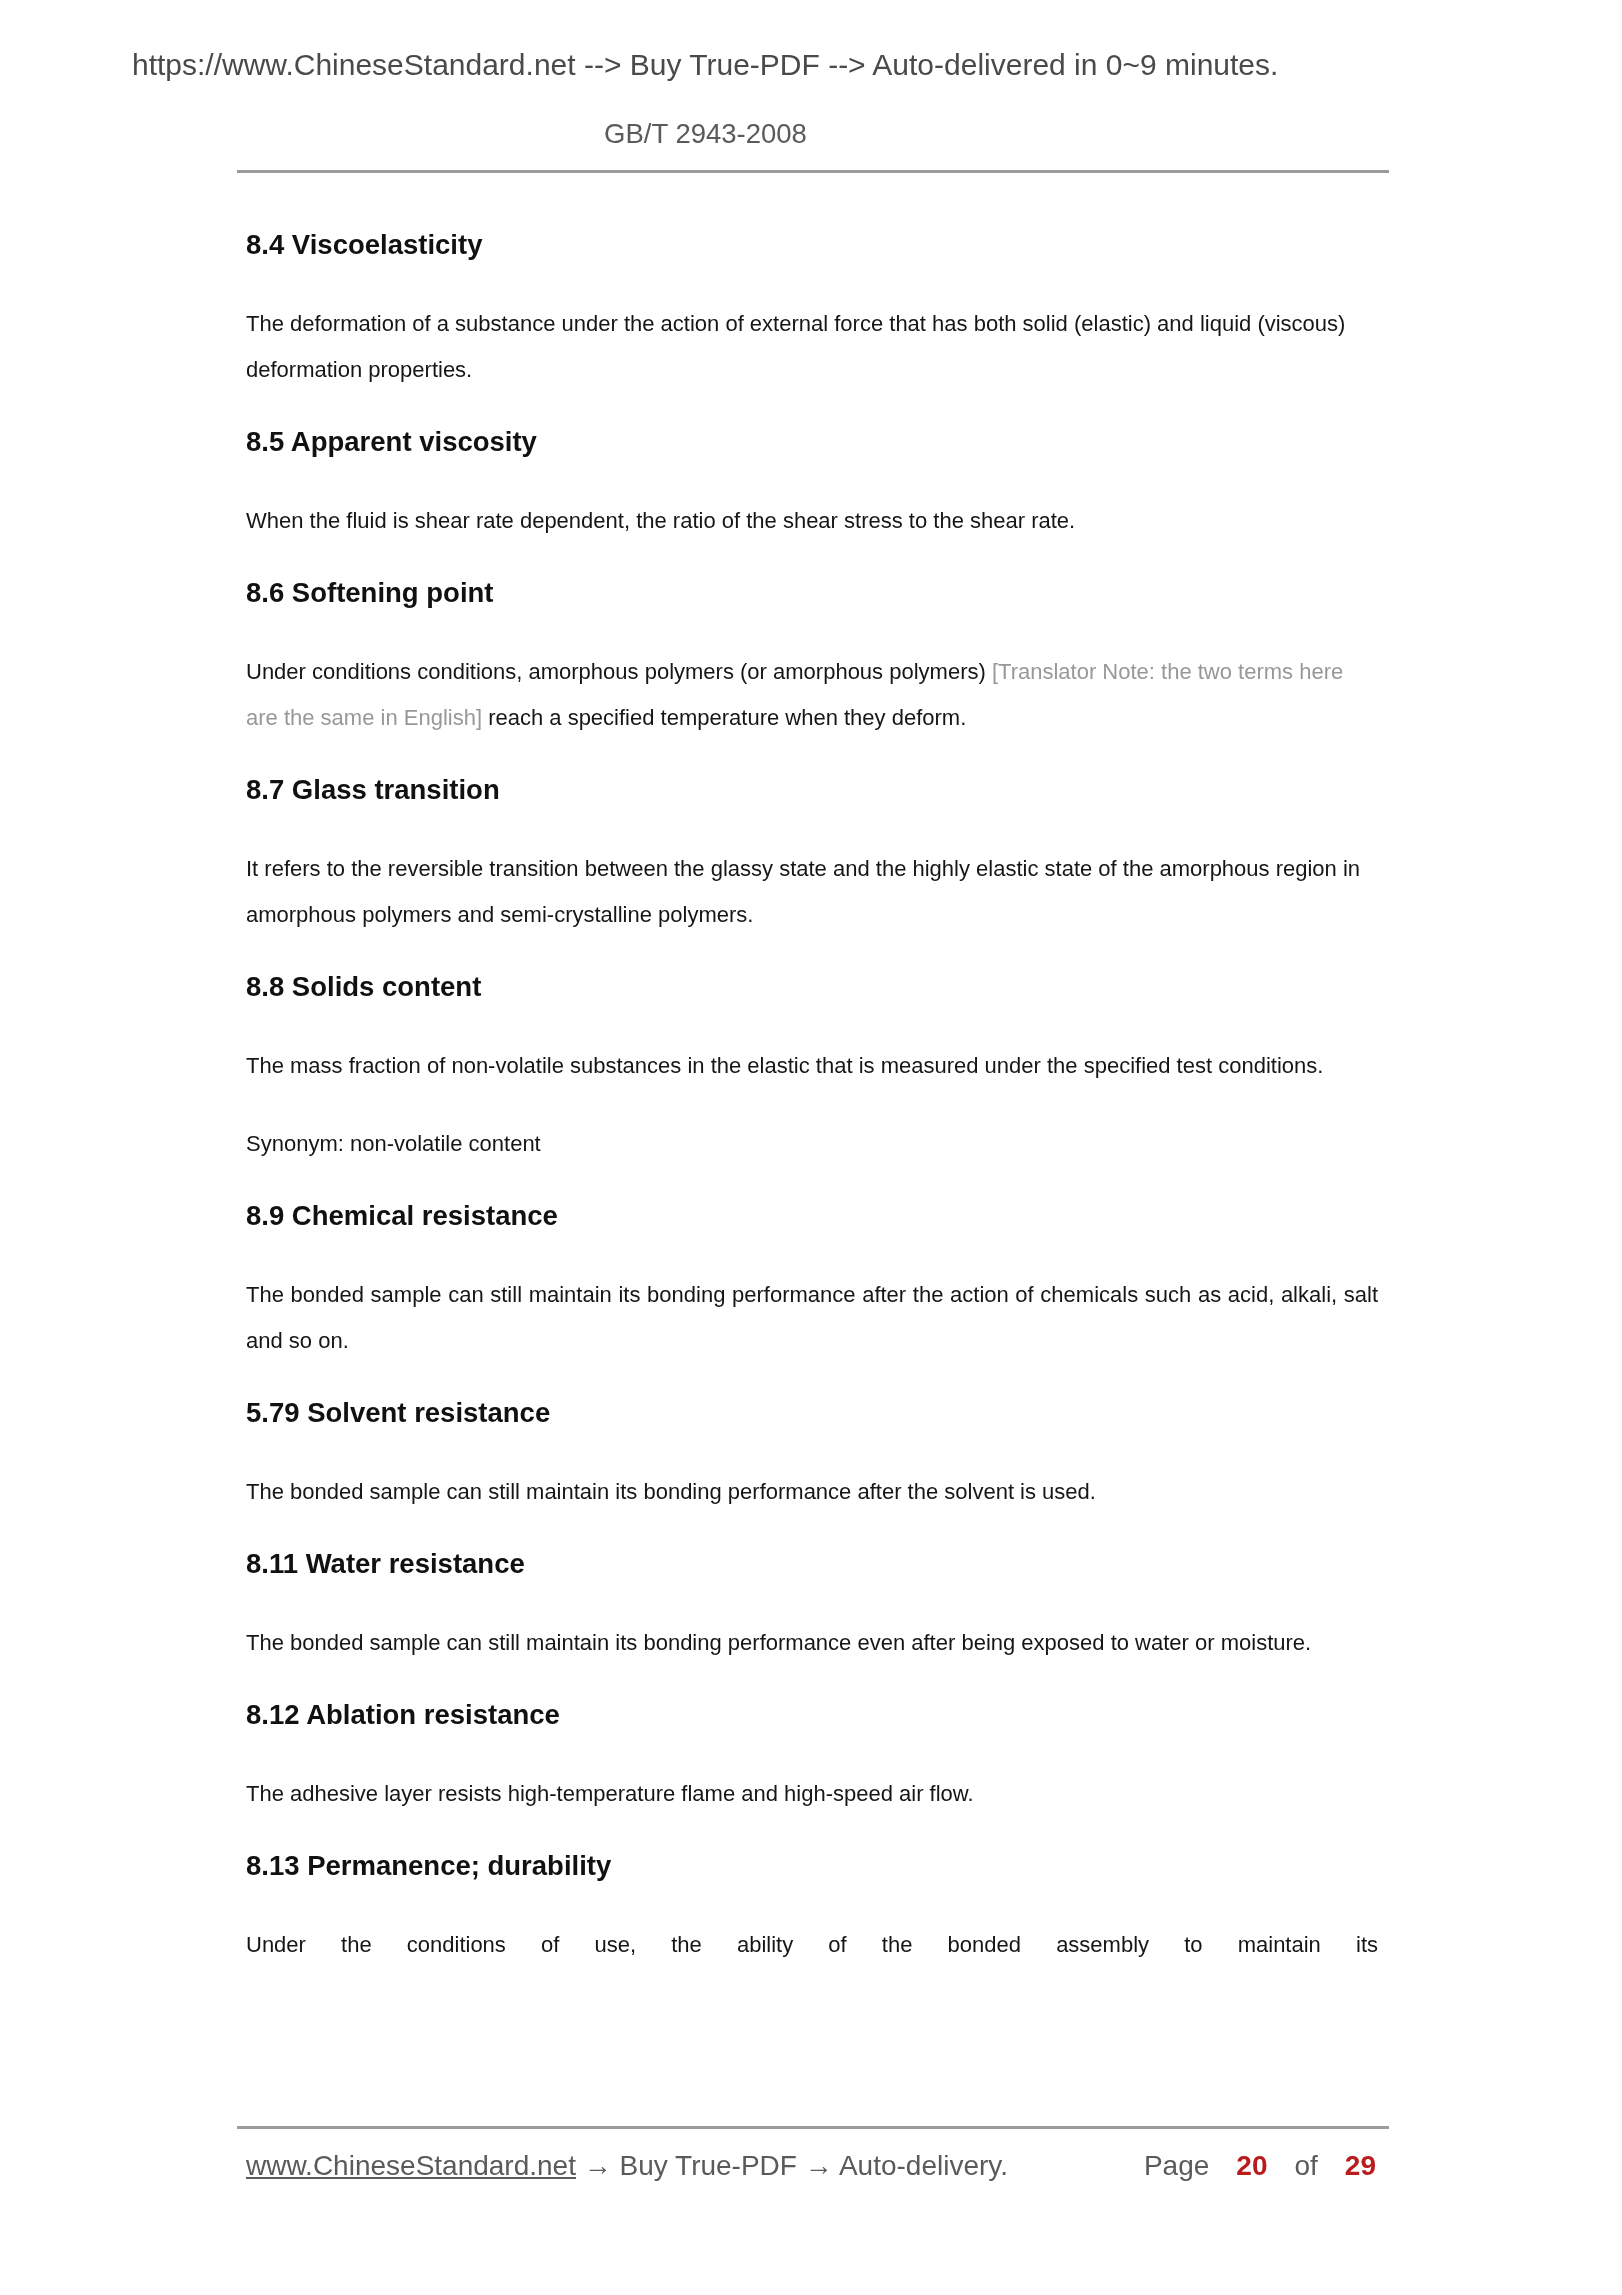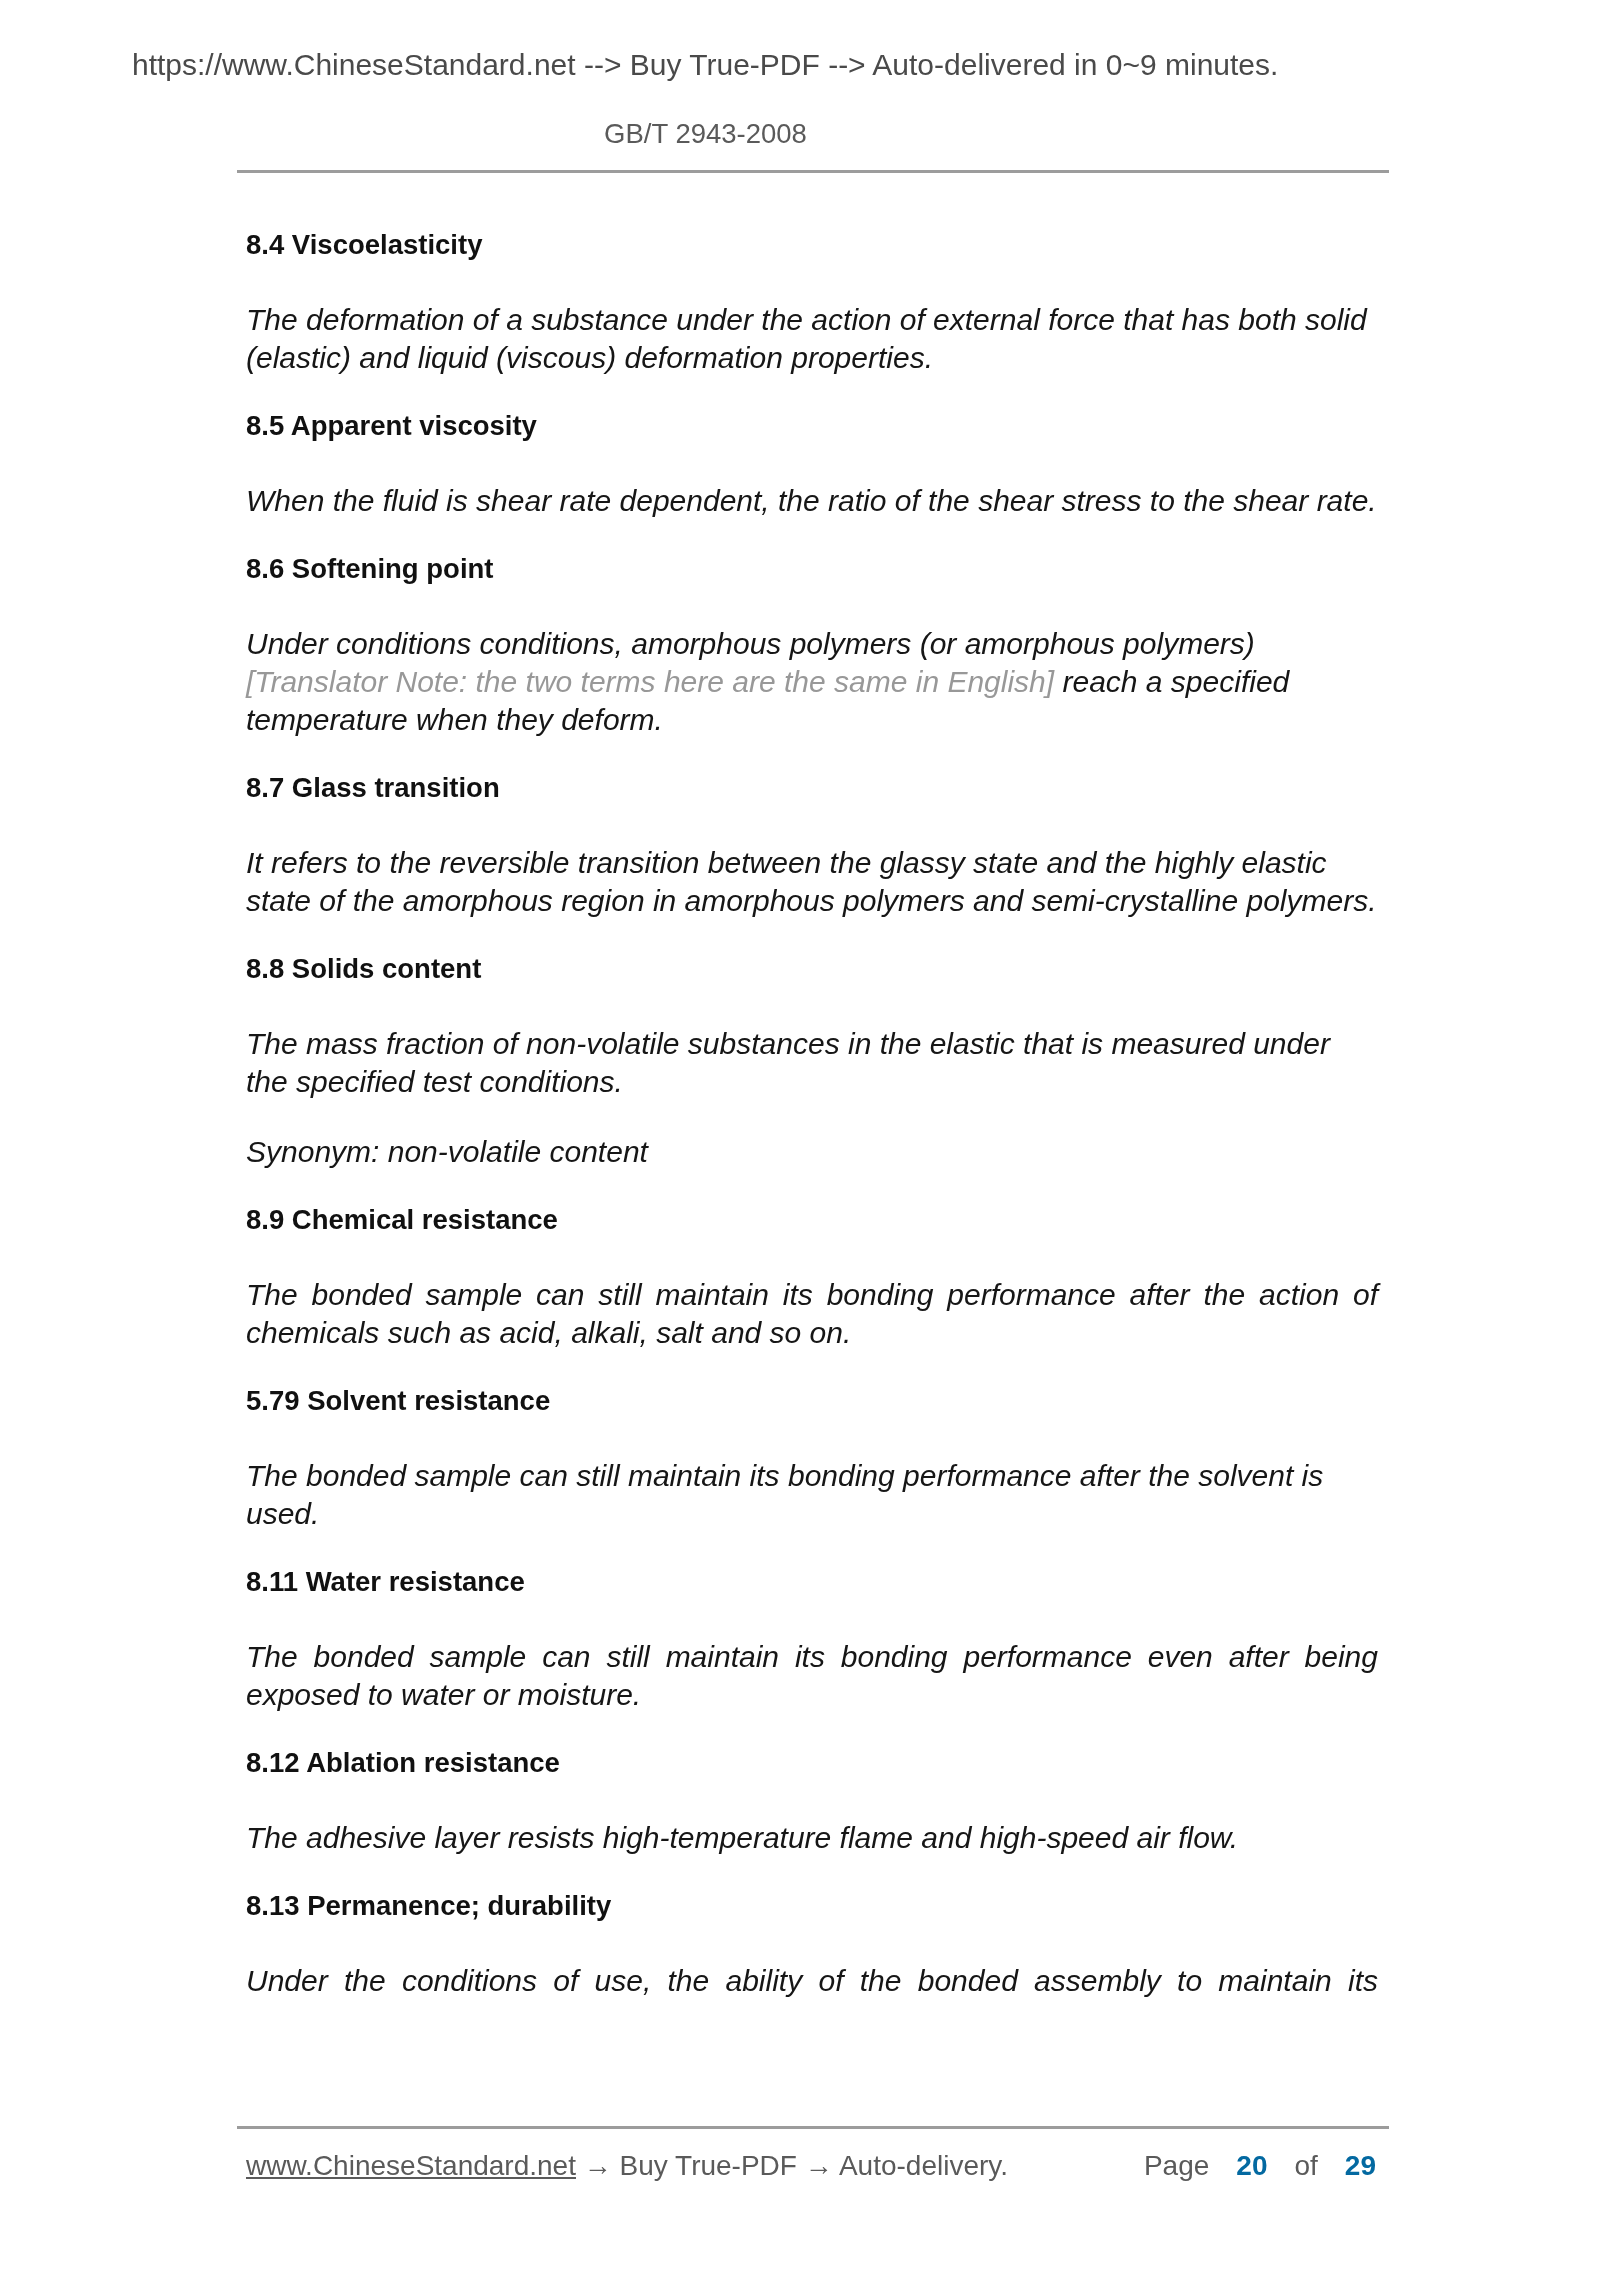--- a/index.html
+++ b/index.html
@@ -53,10 +53,9 @@
   }
   .sec-h:first-child { margin-top: 0; }
   .para {
-    font-size: 30px;
-    line-height: 38px;
+    font-size: 22px;
+    line-height: 46px;
     margin: 0 0 32px 0;
-    font-style: italic;
   }
   .justify { text-align: justify; }
   .justify-all { text-align: justify; text-align-last: justify; }

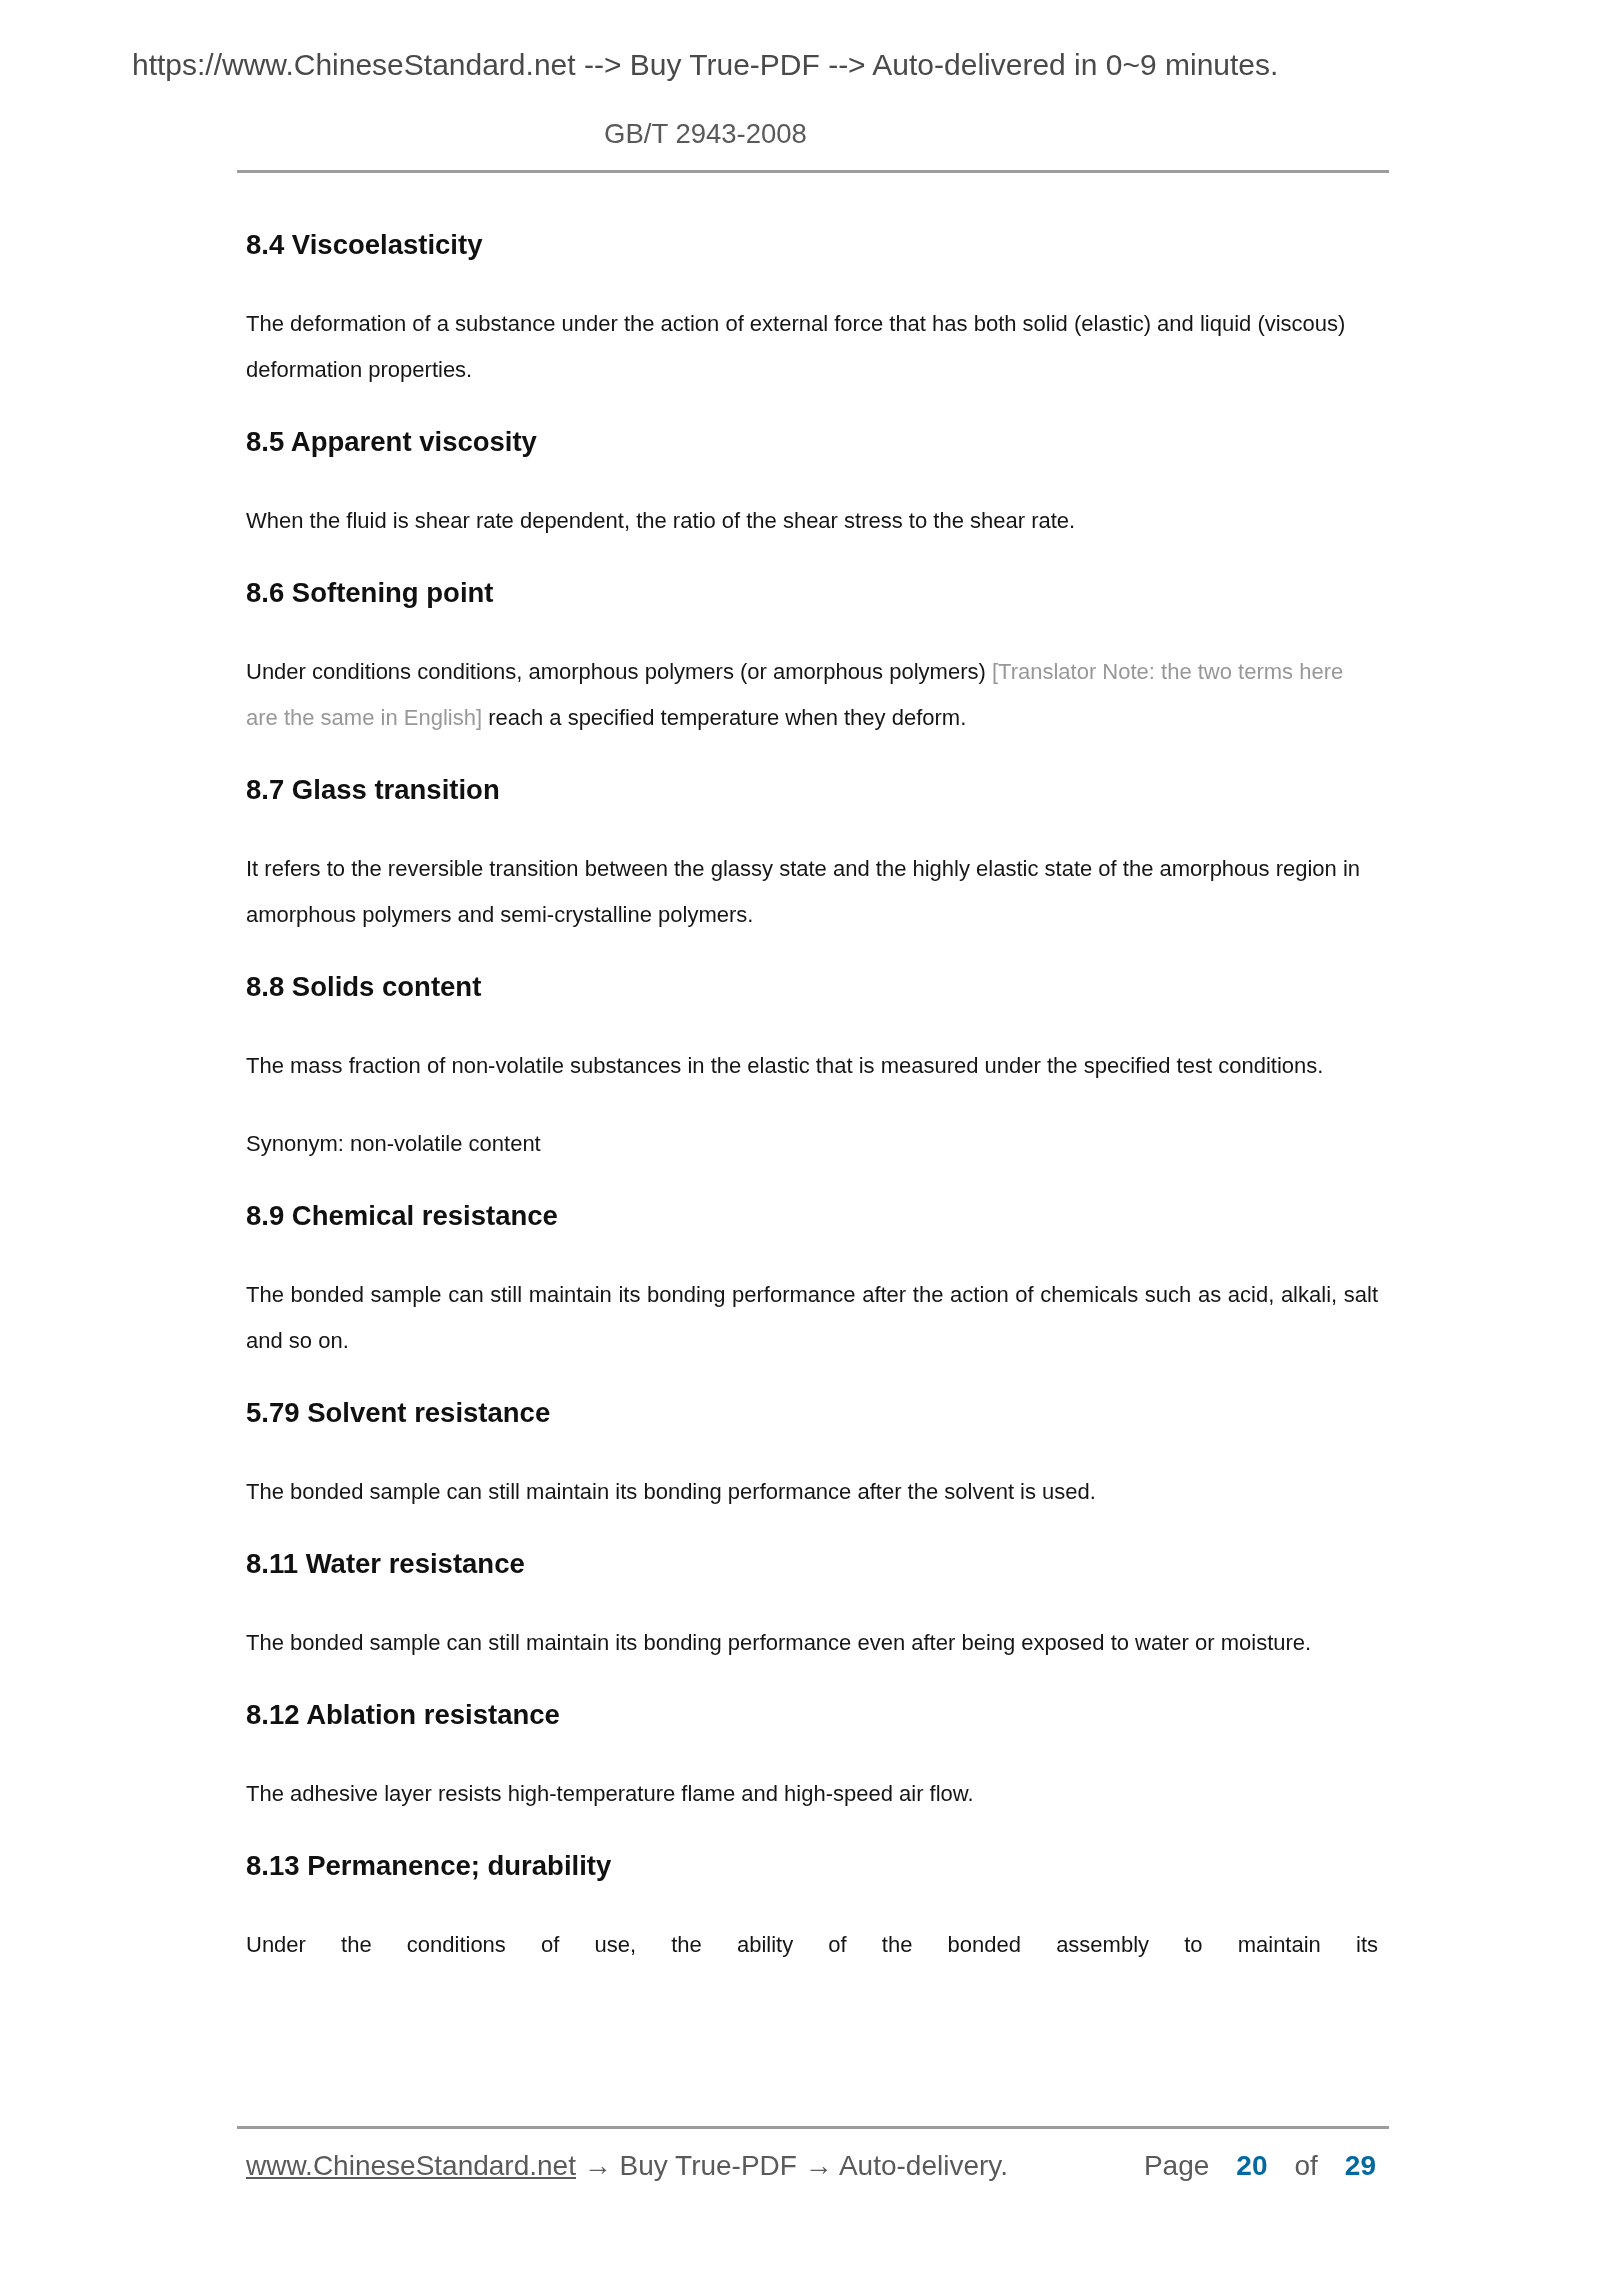--- a/index.html
+++ b/index.html
@@ -82,7 +82,7 @@
     align-items: center;
     gap: 27px;
   }
-  .pg-num { font-weight: bold; color: #0369a1; }
+  .pg-num { font-weight: bold; color: #b91c1c; }
 </style>
 </head>
 <body>

